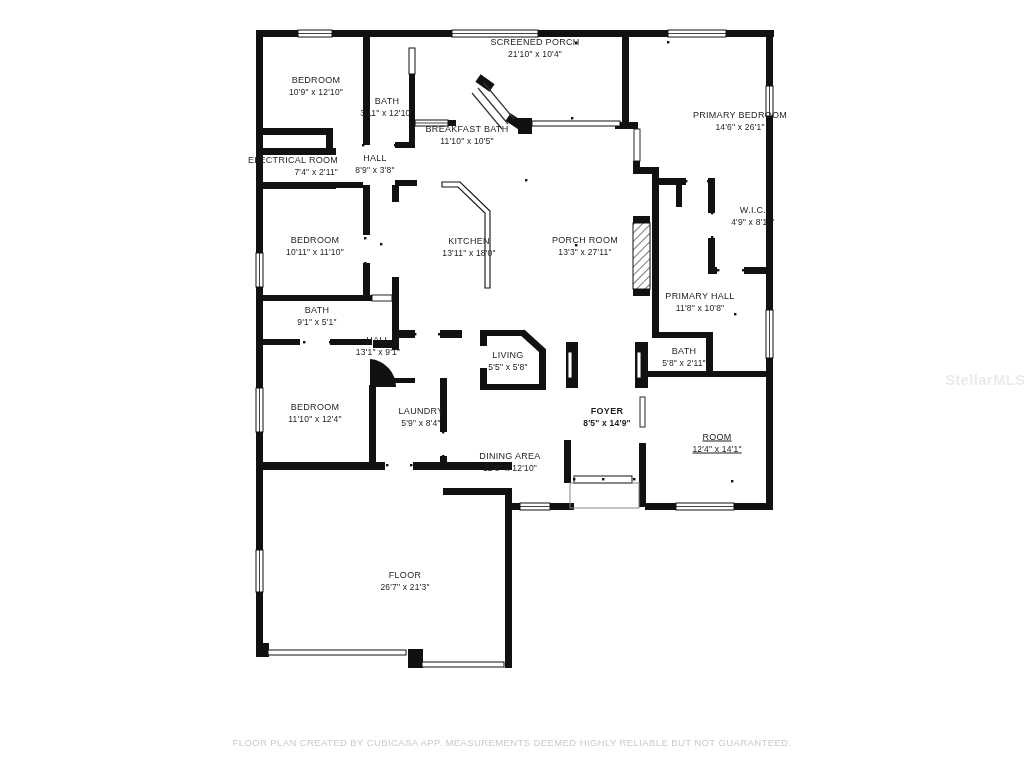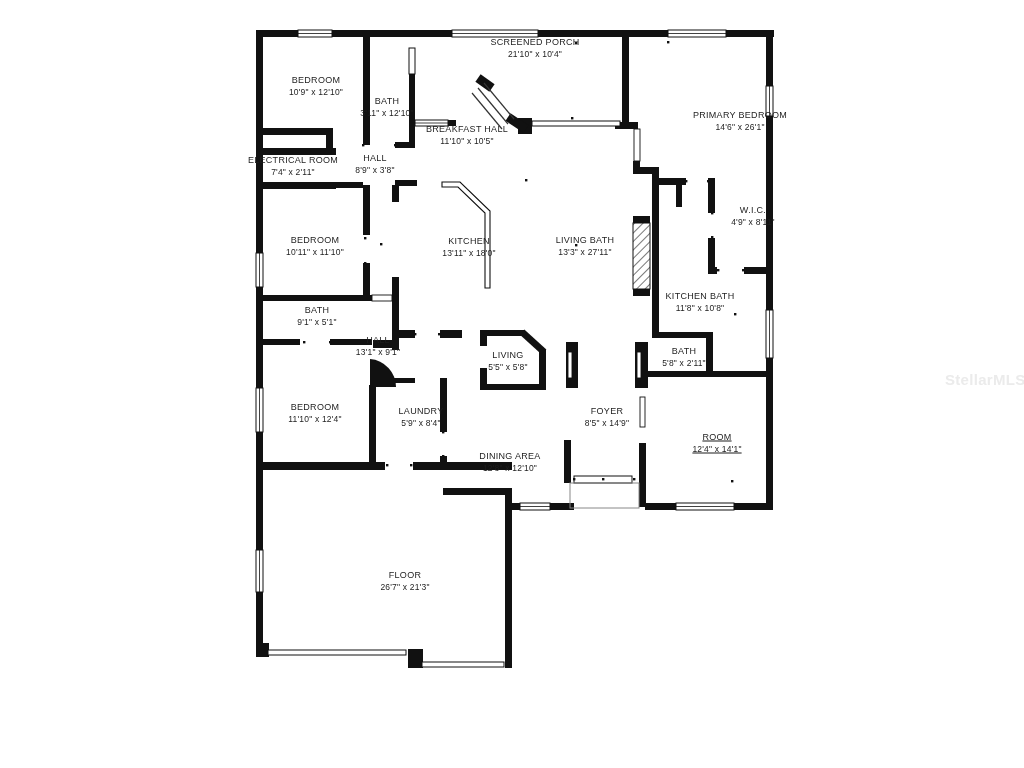--- a/index.html
+++ b/index.html
@@ -214,7 +214,7 @@
         <div class="rd">21'10" x 10'4"</div>
       </div>
       <div class="room-label" style="left: 467px; top: 135px;">
-        <div class="rn">BREAKFAST HALL</div>
+        <div class="rn">BREAKFAST BATH</div>
         <div class="rd">11'10" x 10'5"</div>
       </div>
       <div class="room-label" style="left: 696px; top: 121px; margin-left: 44px;">

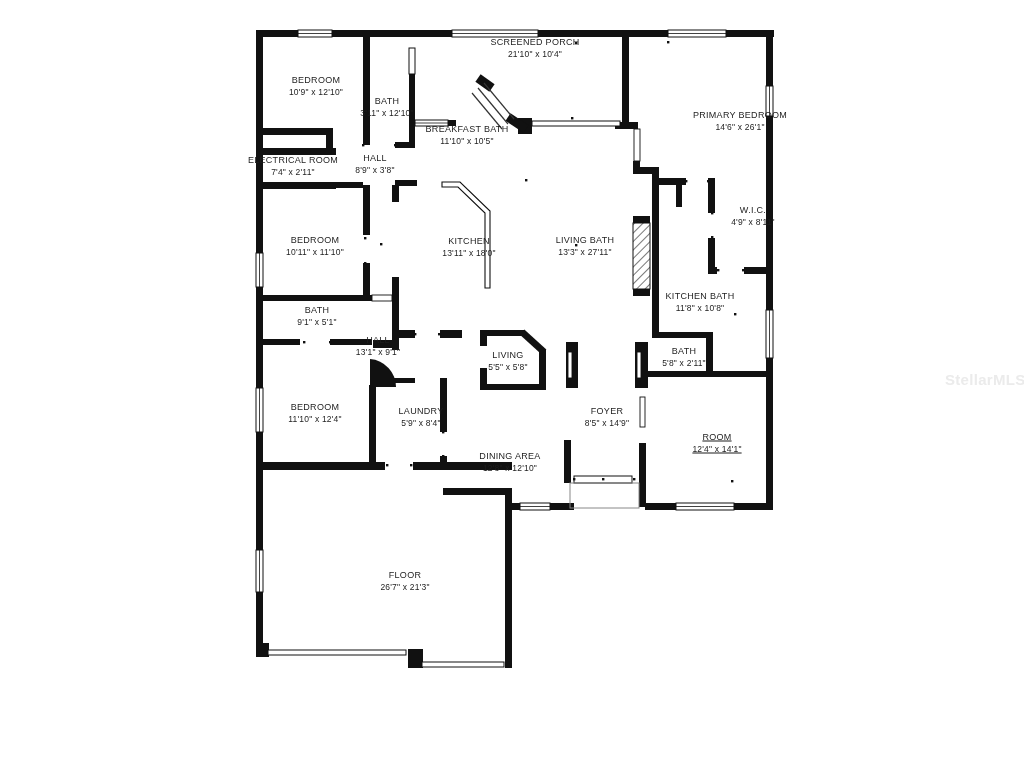--- a/index.html
+++ b/index.html
@@ -221,7 +221,7 @@
         <div class="rn">PRIMARY BEDROOM</div>
         <div class="rd">14'6" x 26'1"</div>
       </div>
-      <div class="room-label" style="left: 293px; top: 166px;">
+      <div class="room-label" style="left: 293px; top: 166px; text-align: right;">
         <div class="rn">ELECTRICAL ROOM</div>
         <div class="rd">7'4" x 2'11"</div>
       </div>

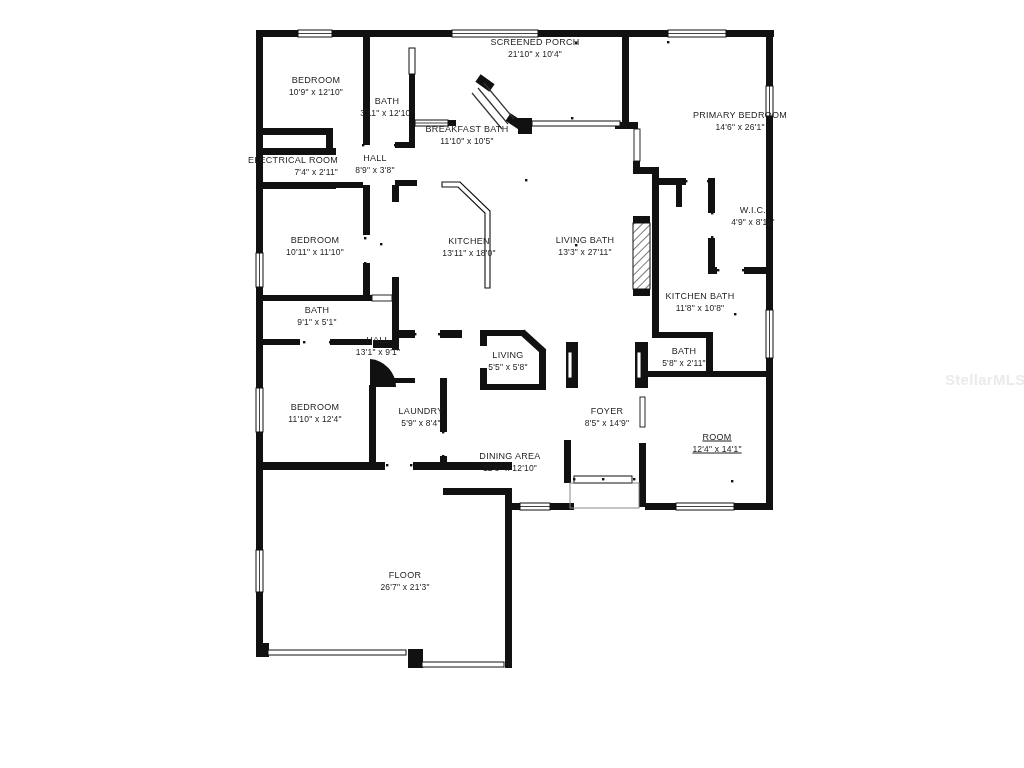--- a/index.html
+++ b/index.html
@@ -238,7 +238,7 @@
         <div class="rd">13'11" x 18'0"</div>
       </div>
       <div class="room-label" style="left: 585px; top: 246px;">
-        <div class="rn">LIVING BATH</div>
+        <div class="rn">PORCH ROOM</div>
         <div class="rd">13'3" x 27'11"</div>
       </div>
       <div class="room-label" style="left: 753px; top: 216px;">

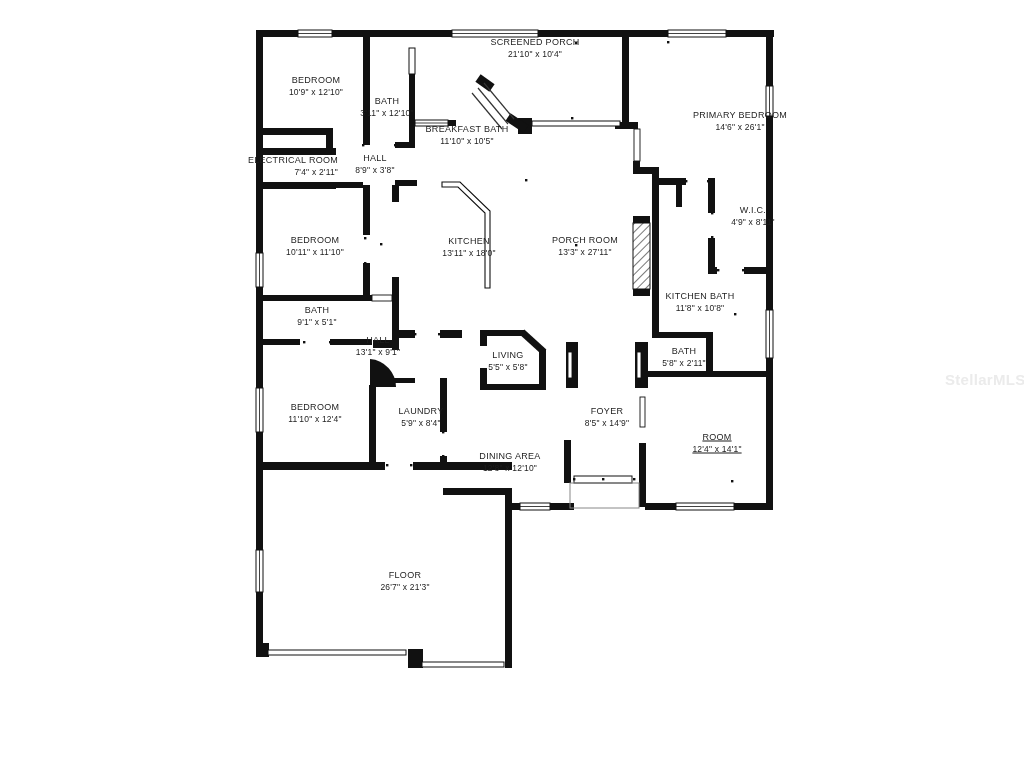--- a/index.html
+++ b/index.html
@@ -246,7 +246,7 @@
         <div class="rd">4'9" x 8'11"</div>
       </div>
       <div class="room-label" style="left: 700px; top: 302px;">
-        <div class="rn">KITCHEN BATH</div>
+        <div class="rn">PRIMARY HALL</div>
         <div class="rd">11'8" x 10'8"</div>
       </div>
       <div class="room-label" style="left: 317px; top: 316px;">

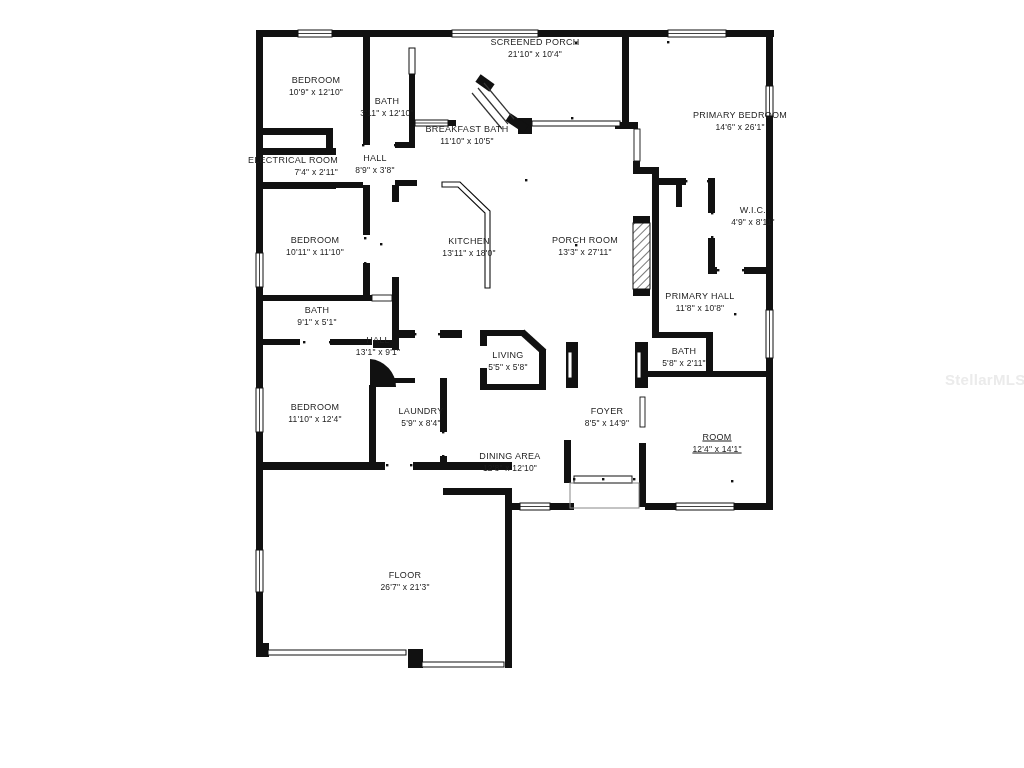--- a/index.html
+++ b/index.html
@@ -277,7 +277,7 @@
         <div class="rn">DINING AREA</div>
         <div class="rd">12'8" x 12'10"</div>
       </div>
-      <div class="room-label" style="left: 607px; top: 417px;">
+      <div class="room-label" style="left: 607px; top: 417px; font-weight: bold;">
         <div class="rn">FOYER</div>
         <div class="rd">8'5" x 14'9"</div>
       </div>

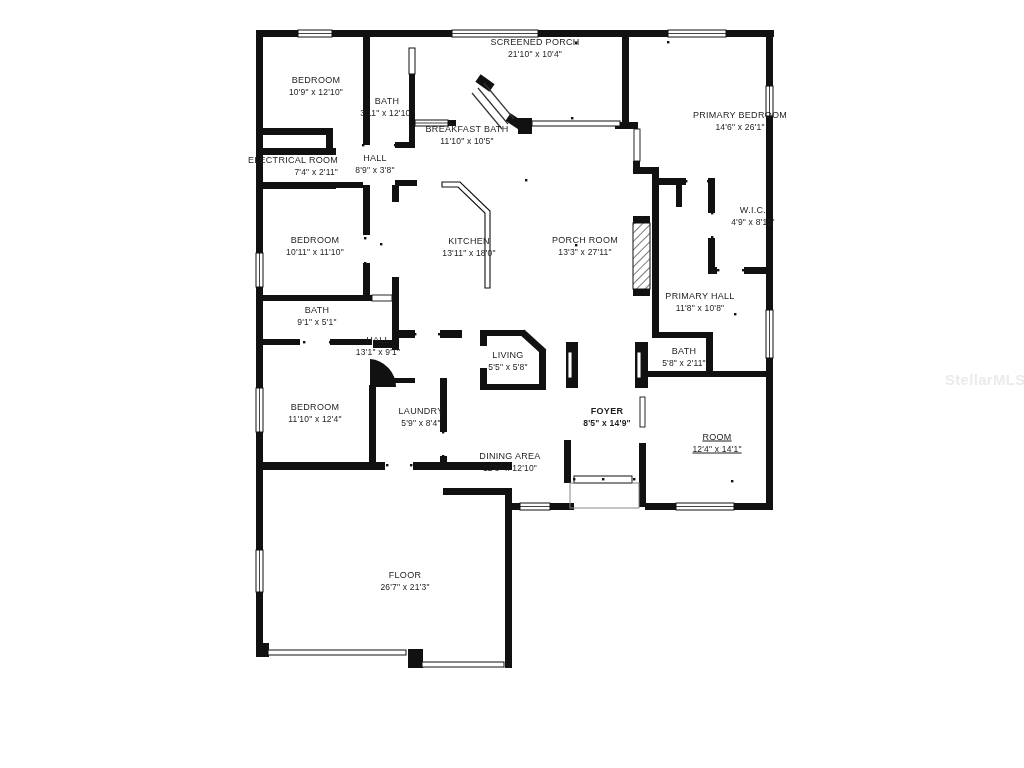--- a/index.html
+++ b/index.html
@@ -293,6 +293,7 @@
 
   <div id="watermark">StellarMLS</div>
 
+  <div id="footer-note">FLOOR PLAN CREATED BY CUBICASA APP. MEASUREMENTS DEEMED HIGHLY RELIABLE BUT NOT GUARANTEED.</div>
 </div>
 
 </body></html>

